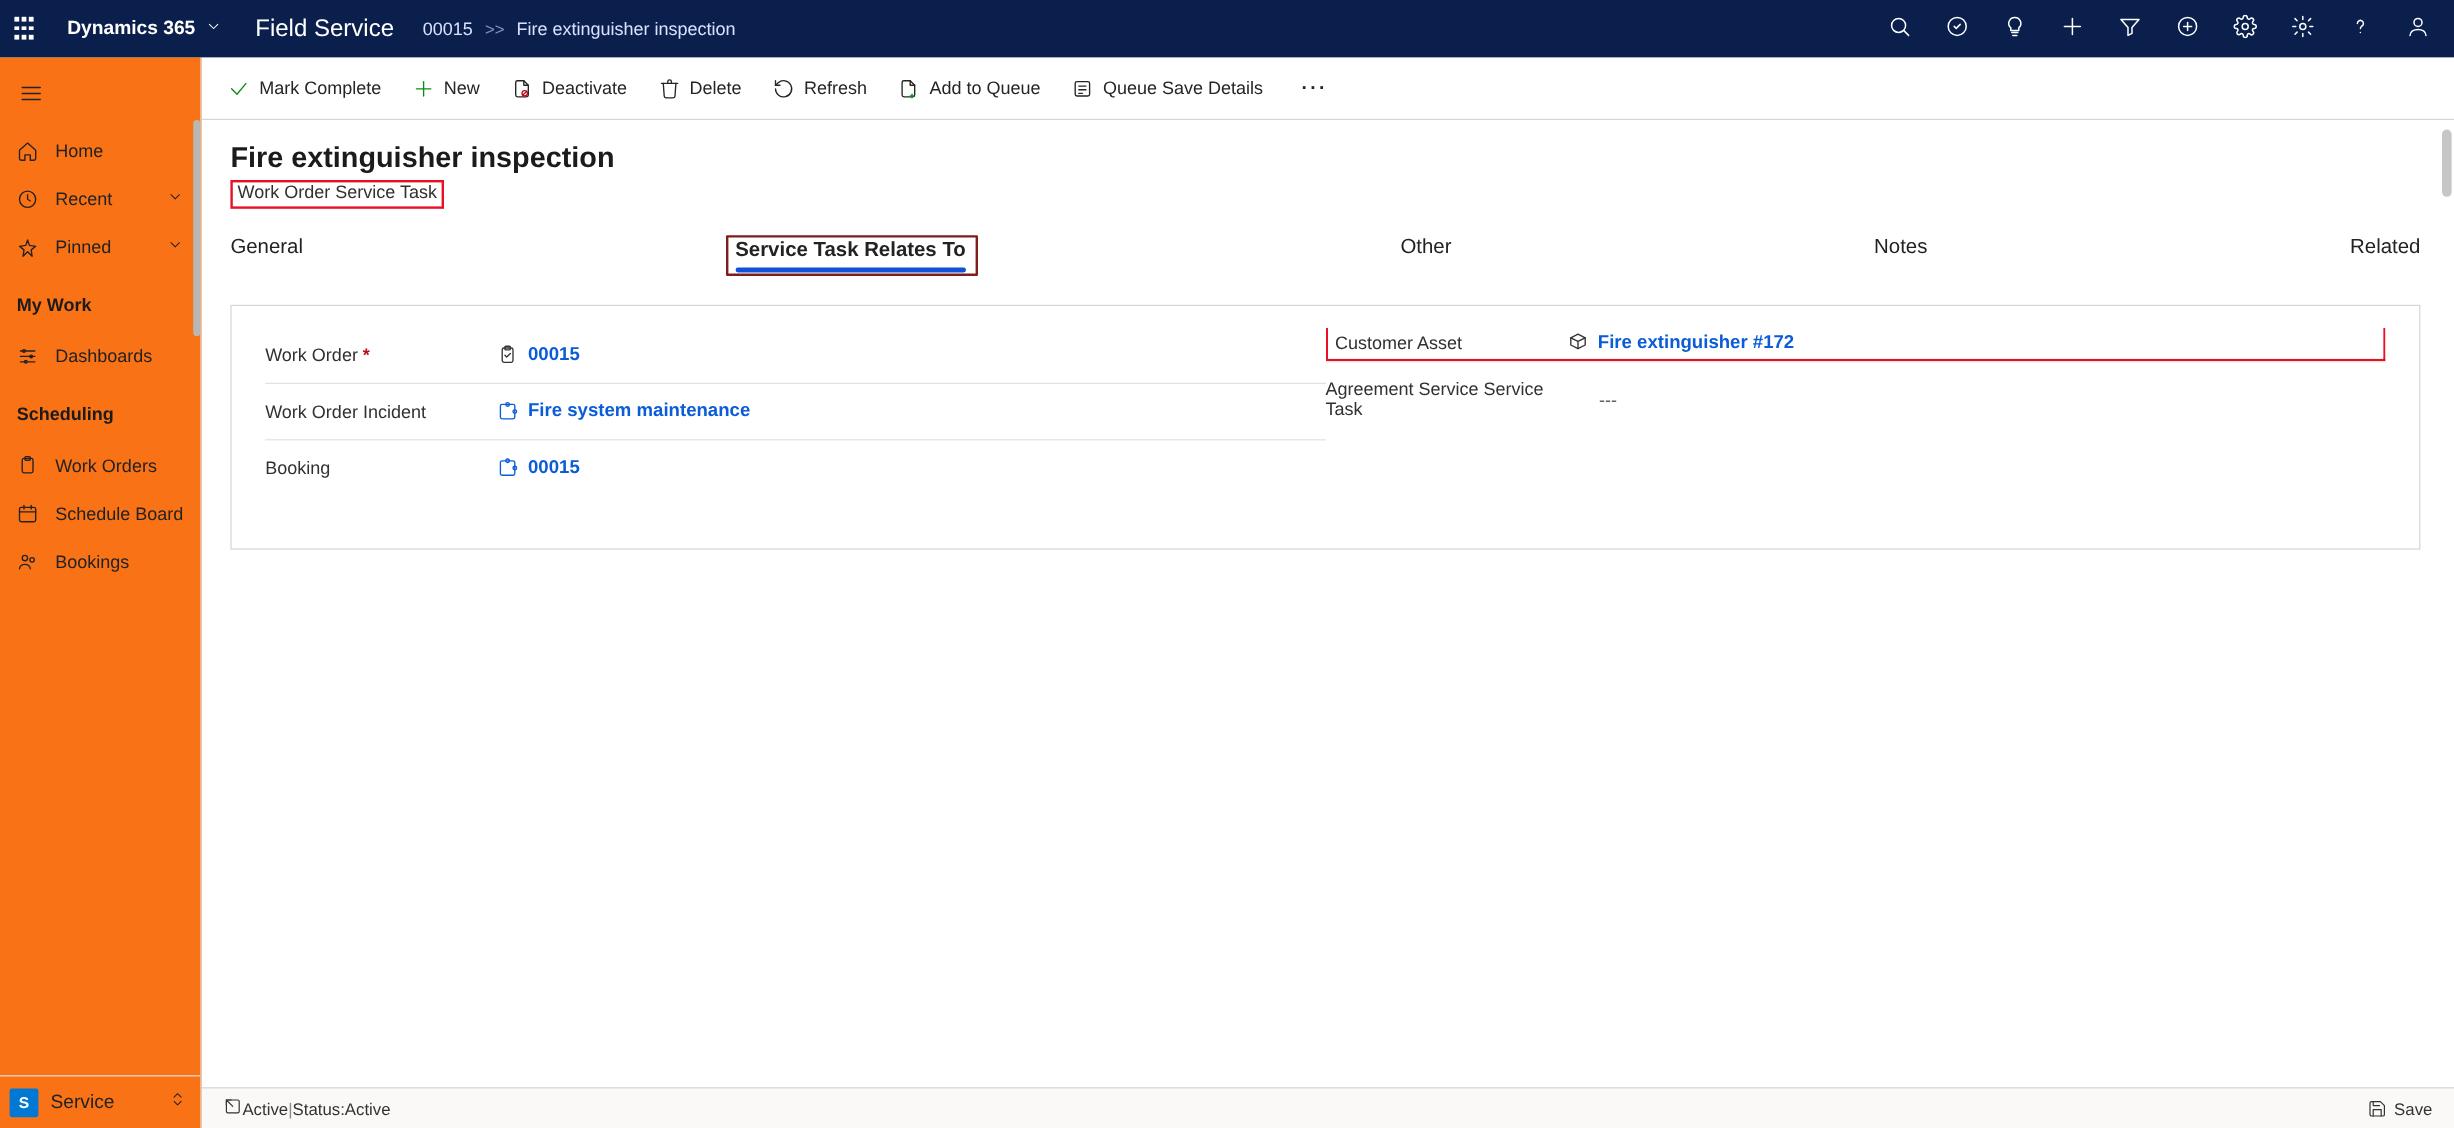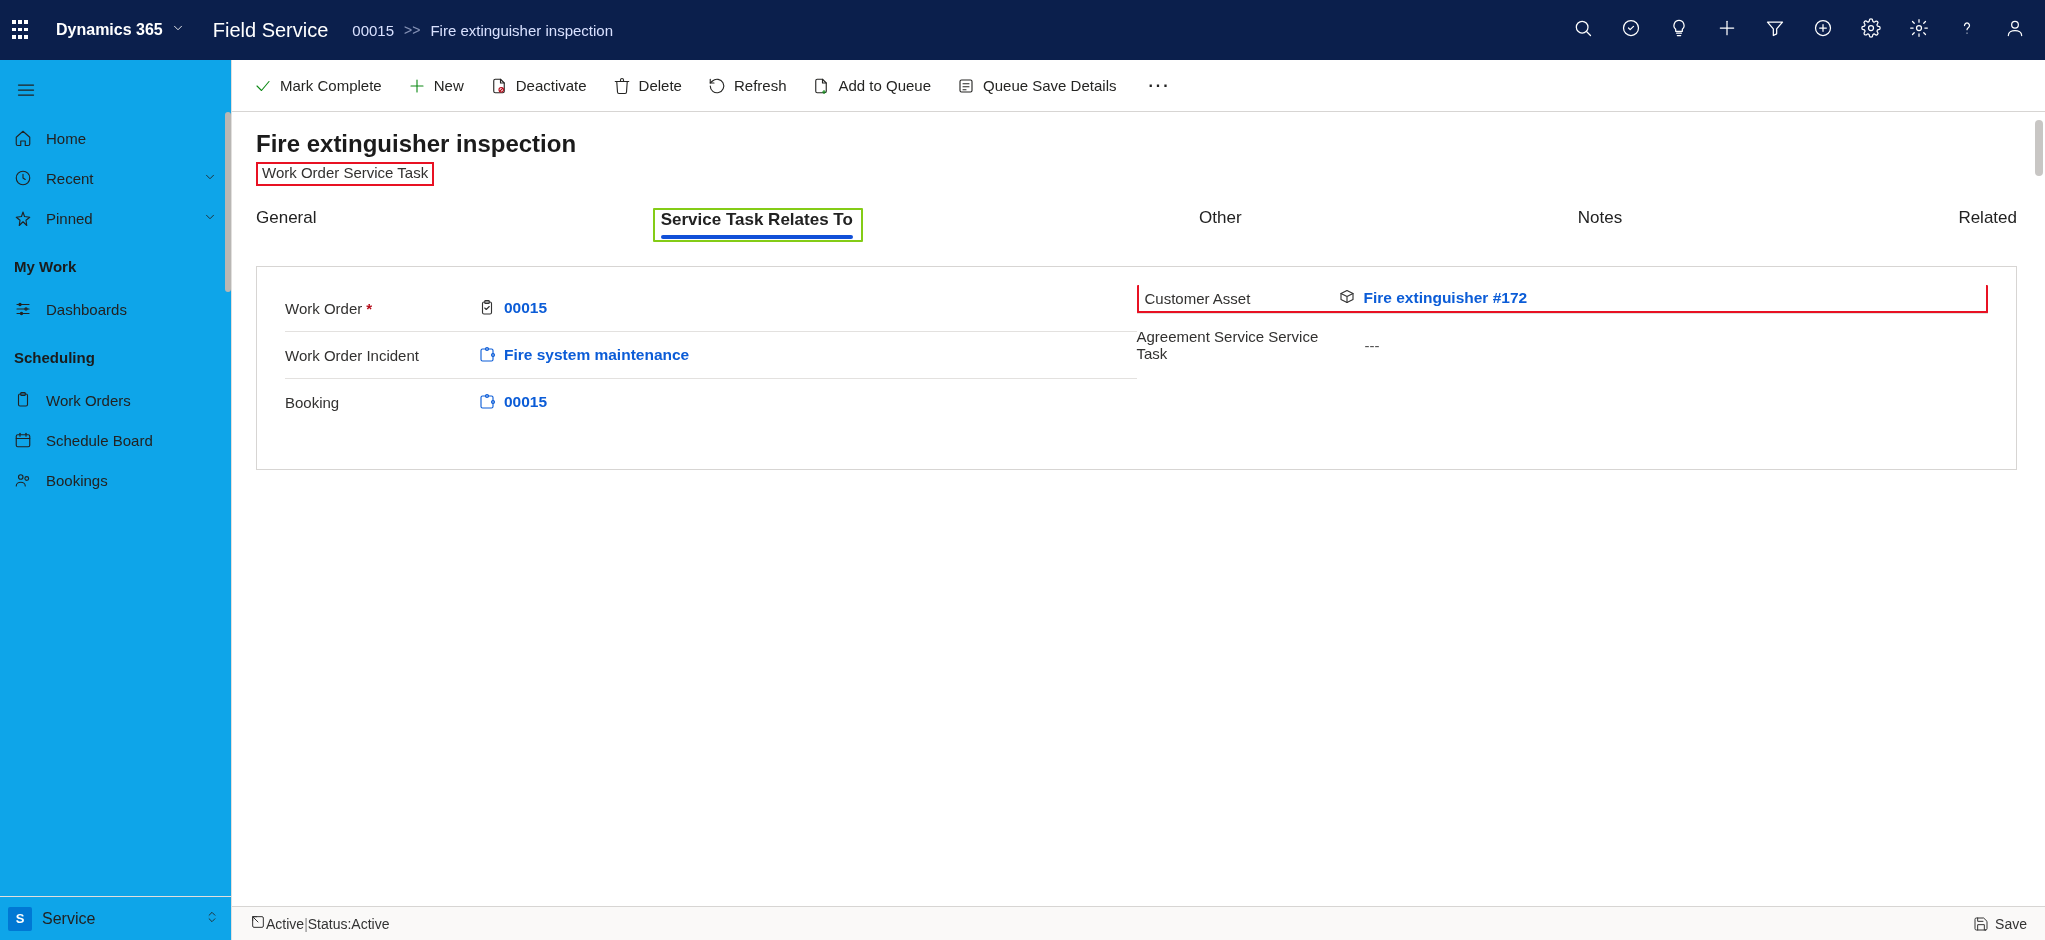--- a/index.html
+++ b/index.html
@@ -7,7 +7,7 @@
   body { display: flex; flex-direction: column; }
 
   
-  .topbar { height: 60px; background: #0b1f4c; color: #fff; display: flex; align-items: center; padding: 0 12px; }
+  .topbar { height: 48px; background: #0b1f4c; color: #fff; display: flex; align-items: center; padding: 0 12px; }
   .topbar .waffle { width: 20px; height: 20px; margin-right: 24px; display: flex; flex-wrap: wrap; gap: 2.5px; cursor: pointer; }
   .topbar .waffle span { width: 3.5px; height: 3.5px; background: #fff; display: inline-block; }
   .topbar .brand { font-size: 16px; font-weight: 600; margin-right: 8px; }

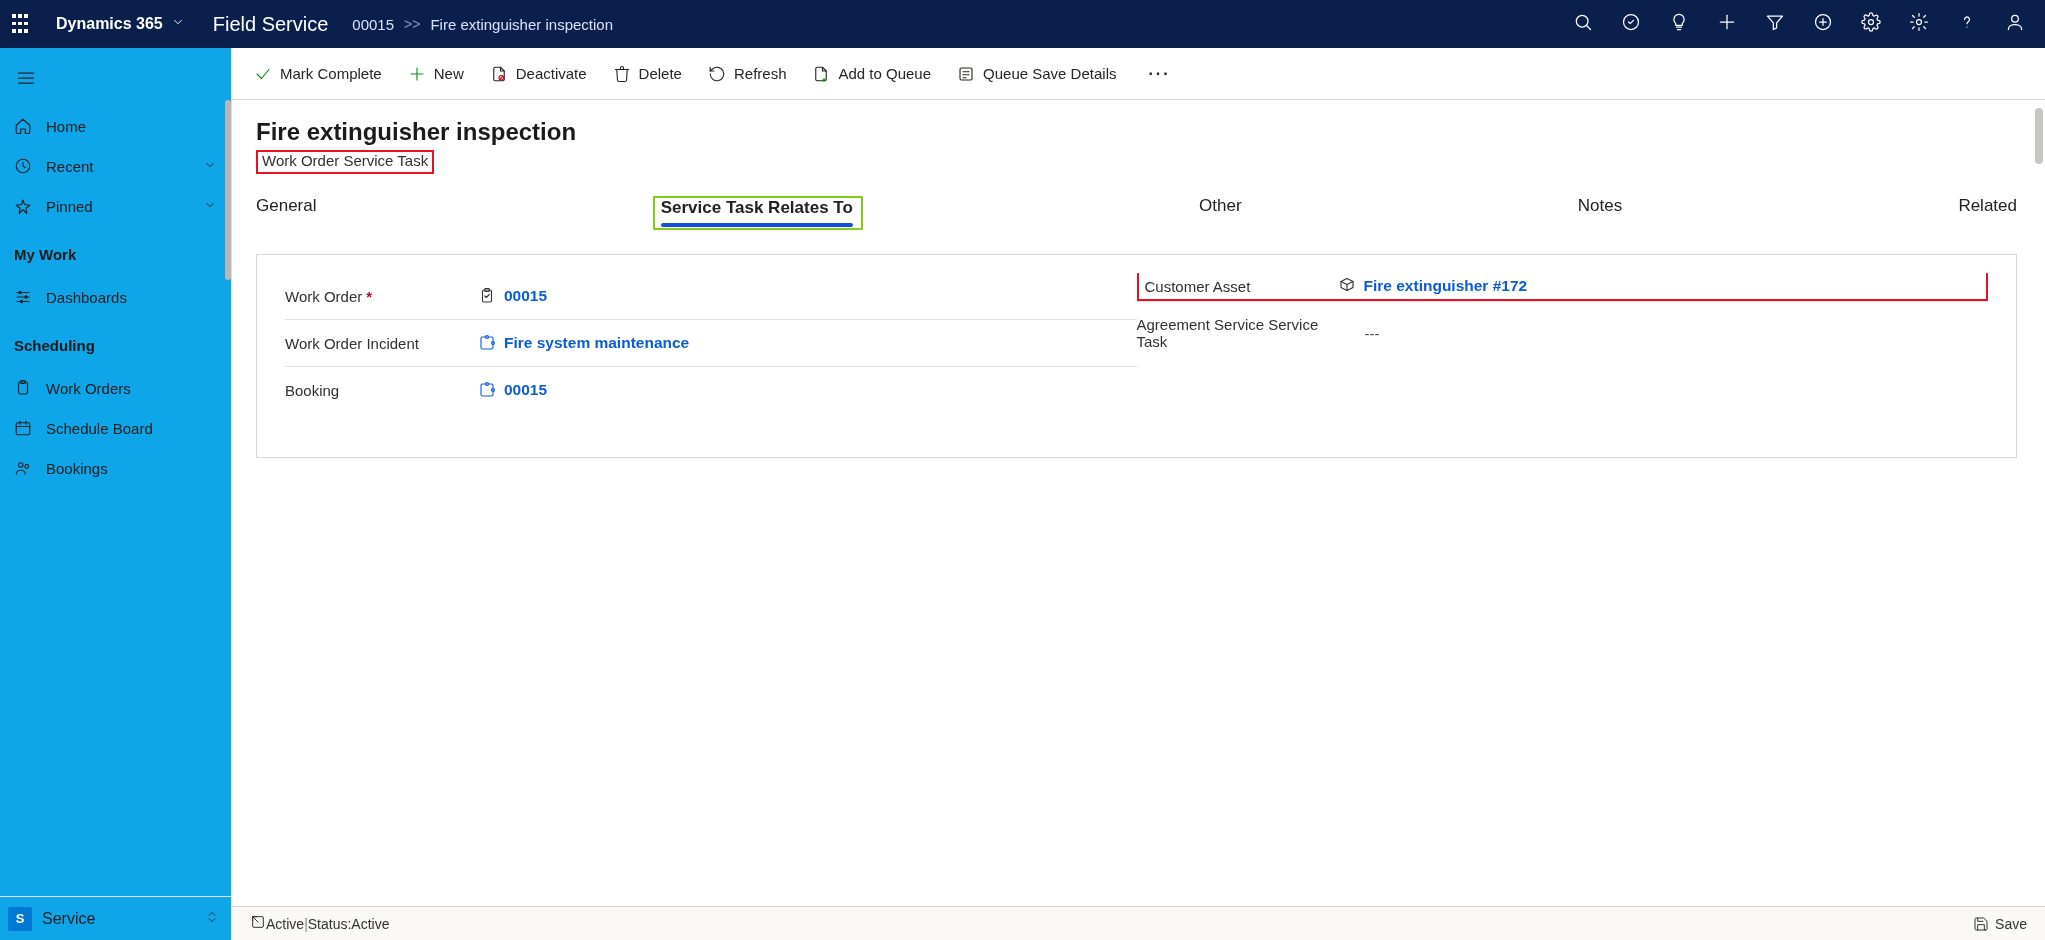--- a/index.html
+++ b/index.html
@@ -22,7 +22,7 @@
   .main { flex: 1; display: flex; min-height: 0; }
 
   
-  .sidebar { width: 232px; background: #0ea5e9; border-right: 1px solid #e1dfdd; display: flex; flex-direction: column; overflow-y: auto; position: relative; }
+  .sidebar { width: 168px; background: #f97316; border-right: 1px solid #e1dfdd; display: flex; flex-direction: column; overflow-y: auto; position: relative; }
   .sidebar-top { padding: 12px 6px 4px 8px; }
   .hamburger { width: 36px; height: 36px; display: flex; align-items: center; justify-content: center; cursor: pointer; }
   .nav-sec { padding: 6px 0; }

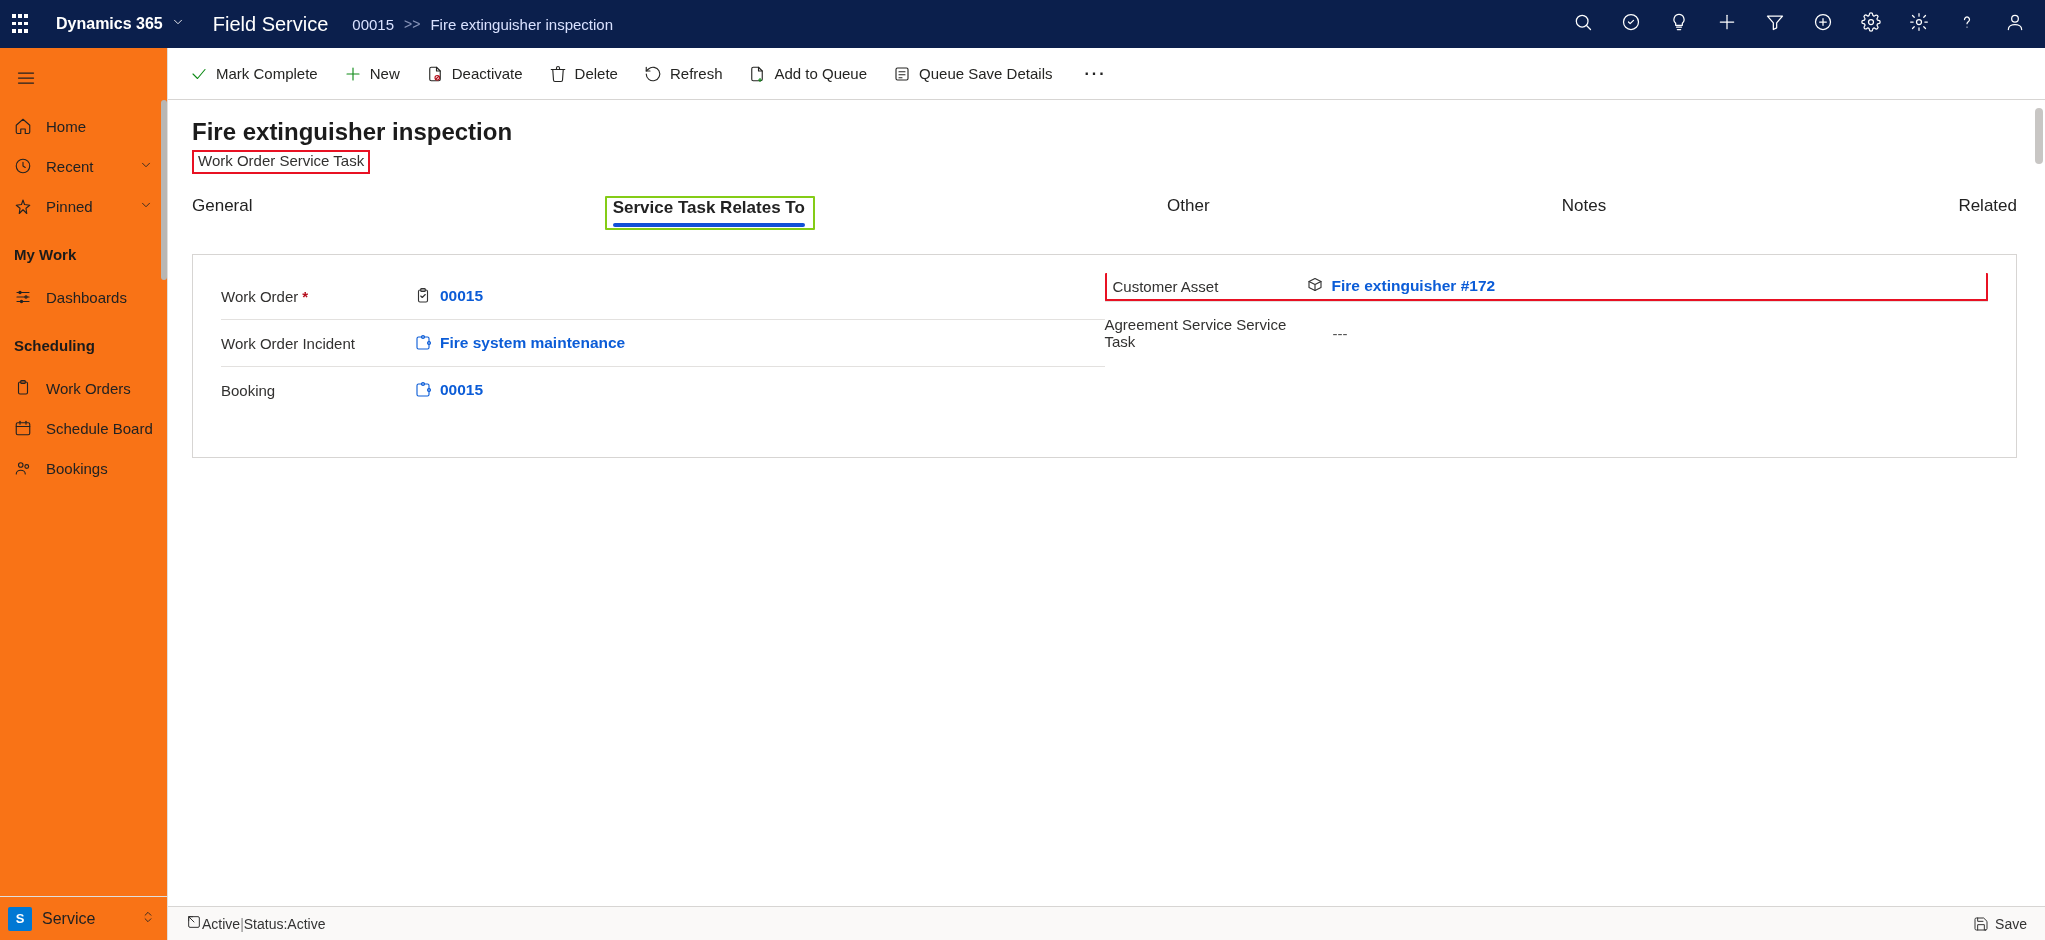--- a/index.html
+++ b/index.html
@@ -54,7 +54,7 @@
   .tab { font-size: 17px; color: #222; padding-bottom: 8px; cursor: pointer; position: relative; }
   .tab.active { font-weight: 600; }
   .tab.active::after { content: ""; position: absolute; left: 0; right:0; bottom: -2px; height: 4px; background: #1150d8; border-radius: 2px; }
-  .tab-box { border: 2px solid #84cc16; padding: 0 8px 10px 6px; border-radius: 1px; }
+  .tab-box { border: 2px solid #7f1d1d; padding: 0 8px 10px 6px; border-radius: 1px; }
 
   .form-card { border: 1px solid #d7d5d3; margin-top: 24px; padding: 18px 28px 44px 28px; display: flex; }
   .col { flex: 1; }

